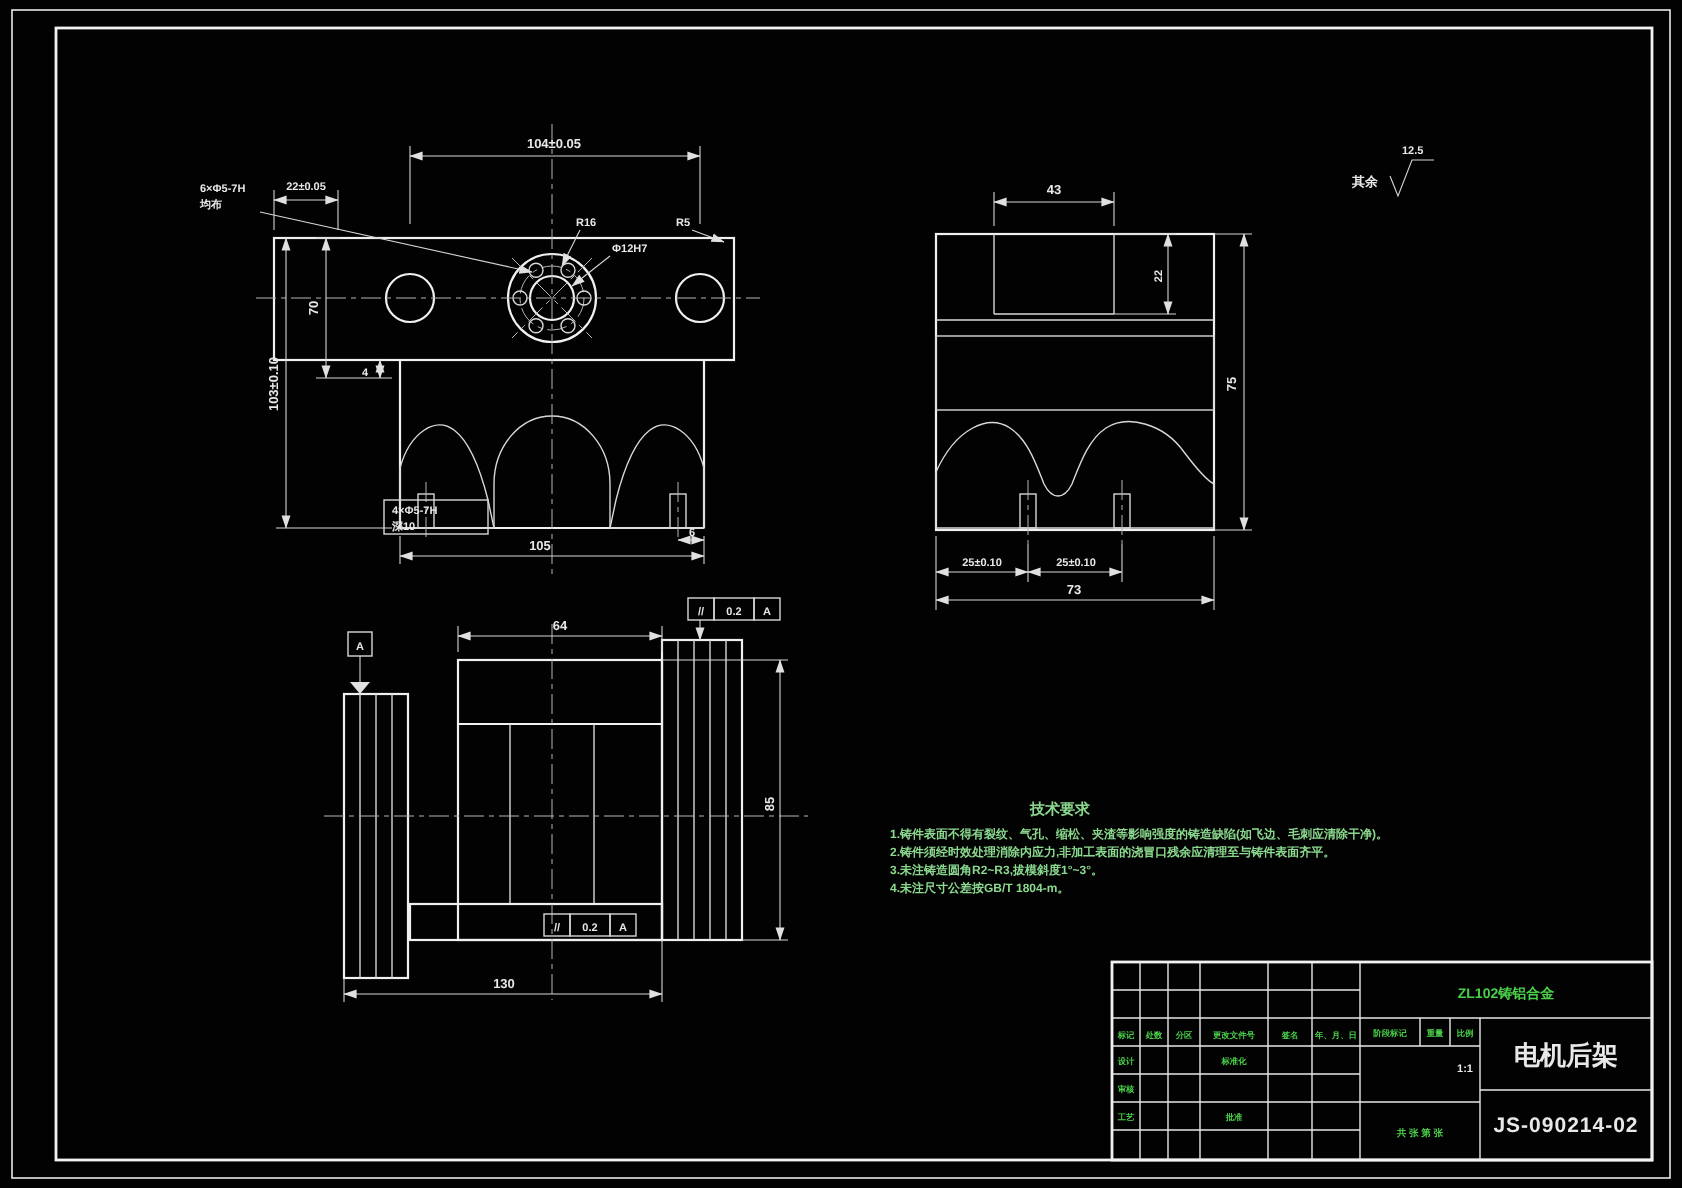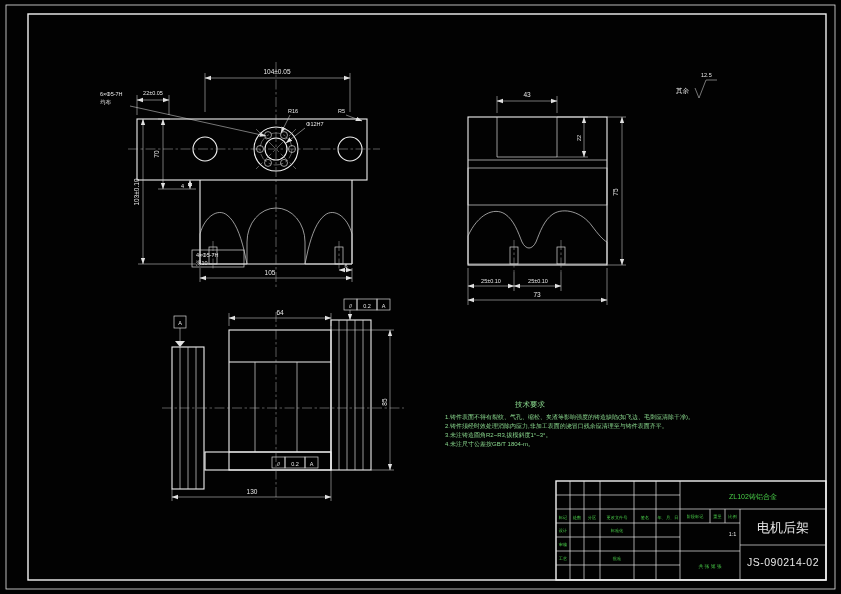--- a/index.html
+++ b/index.html
@@ -3,7 +3,7 @@
 <meta charset="utf-8">
 <style>
   html,body{margin:0;padding:0;background:#000;}
-  #stage{position:relative;width:841px;height:594px;background:#86efac;overflow:hidden;}
+  #stage{position:relative;width:841px;height:594px;background:#86efac;overflow:hidden;font-weight:bold;}
   svg{position:absolute;left:0;top:0;}
   svg text{font-family:"Liberation Sans","DejaVu Sans",sans-serif;fill:#e8e8e8;}
   .dim{font-size:6.5px;}

